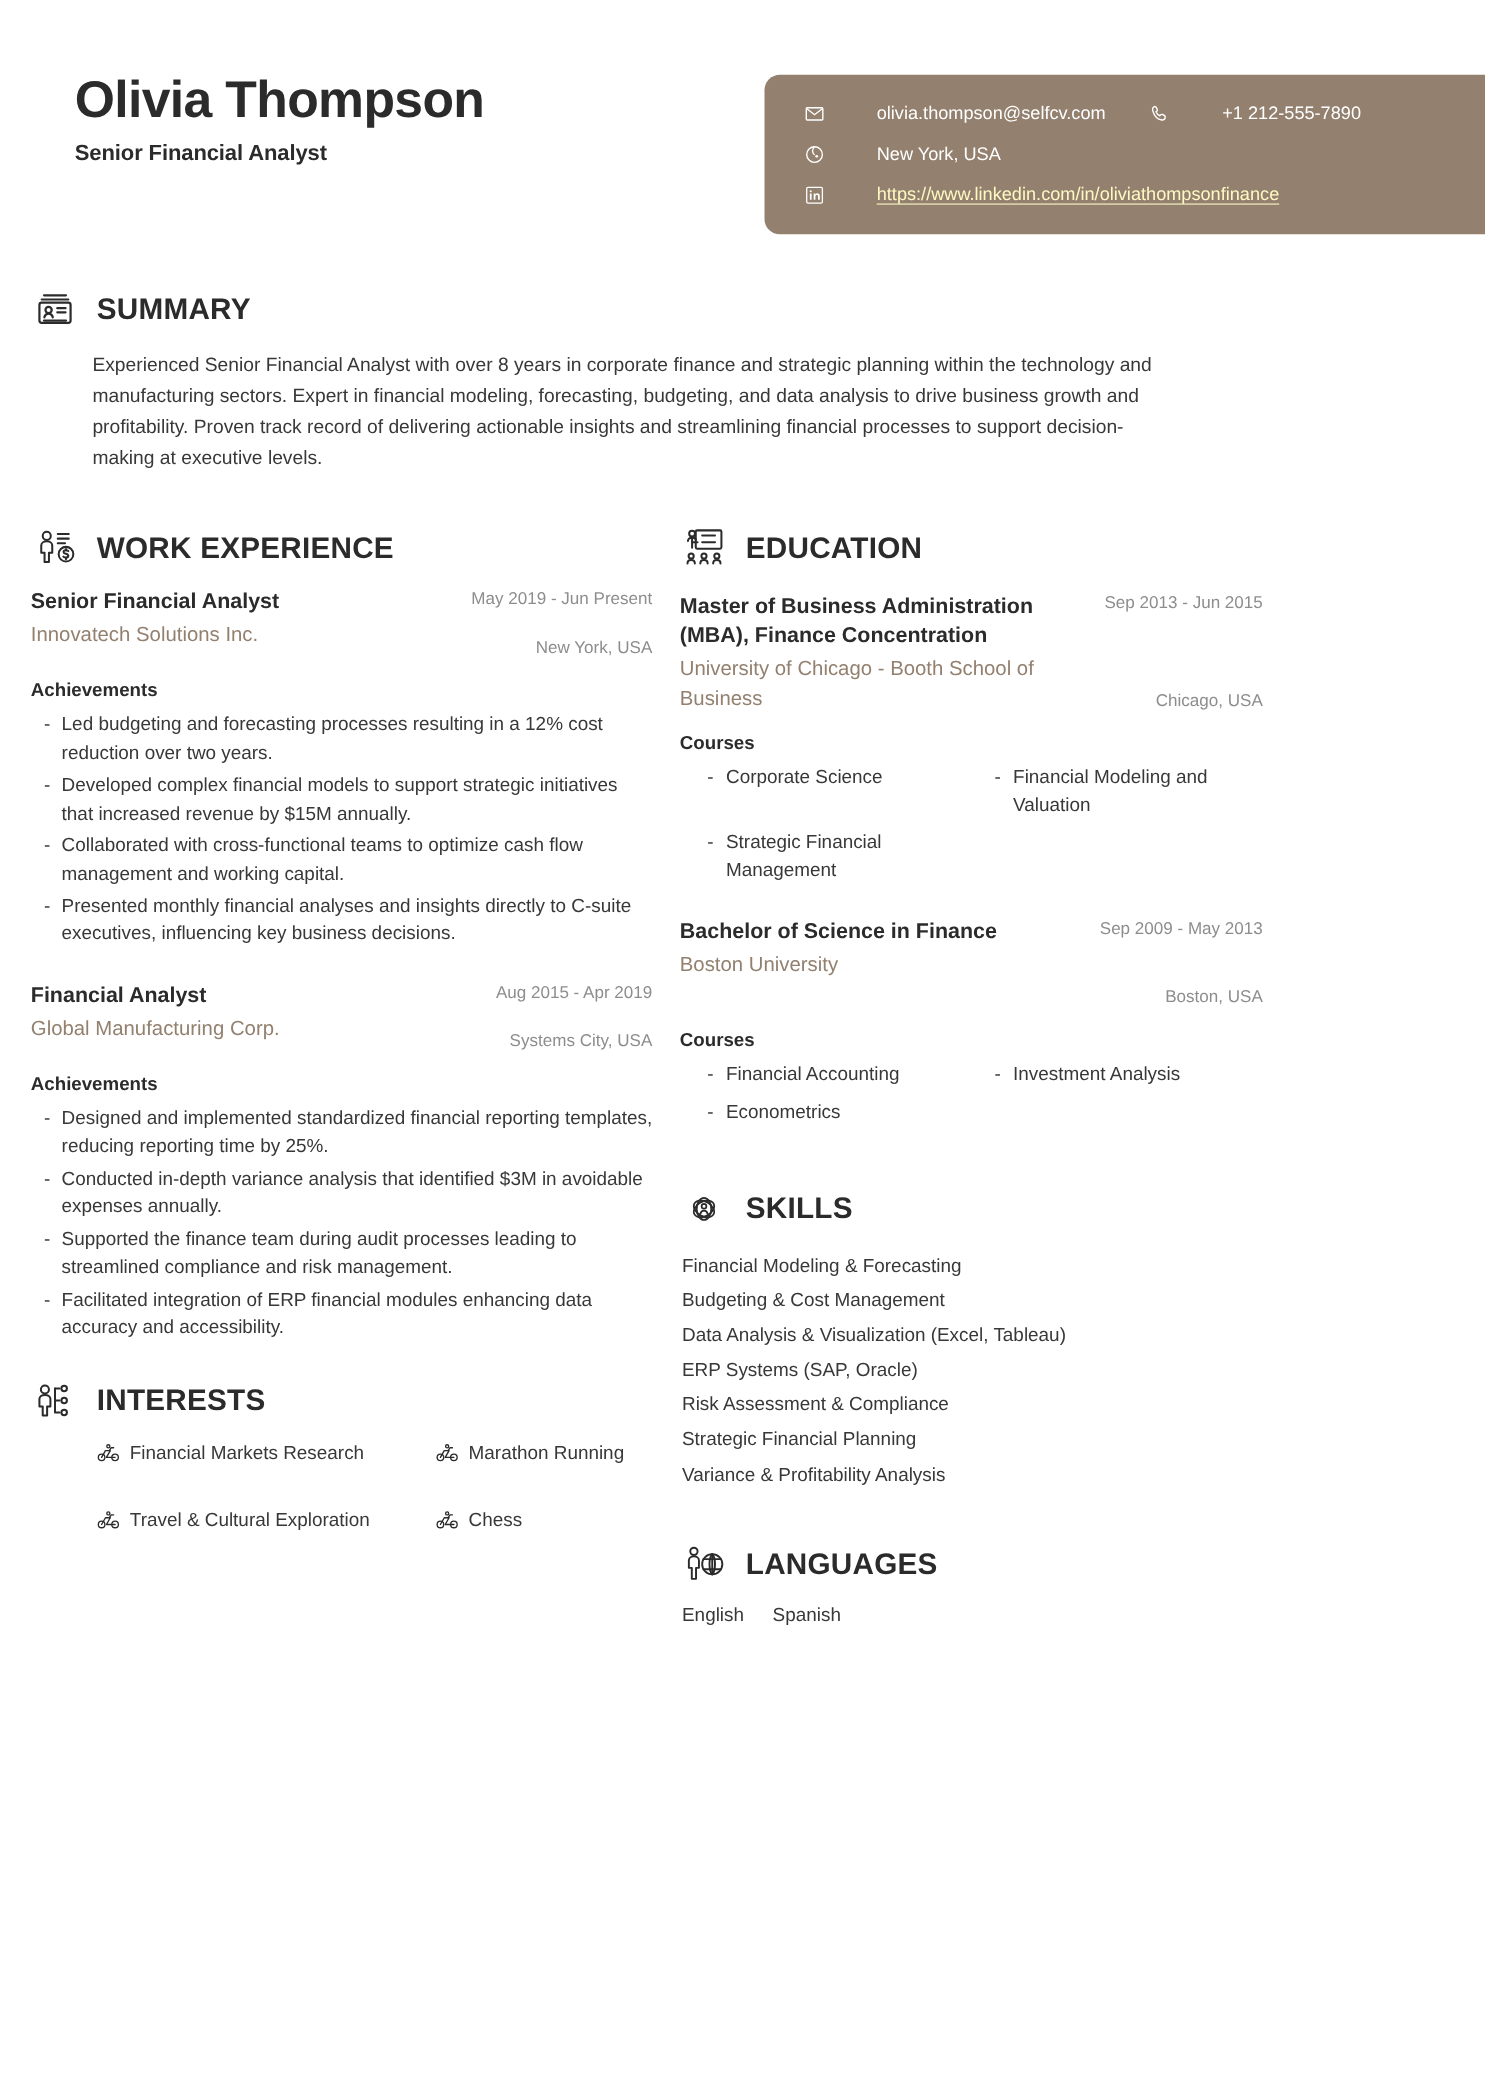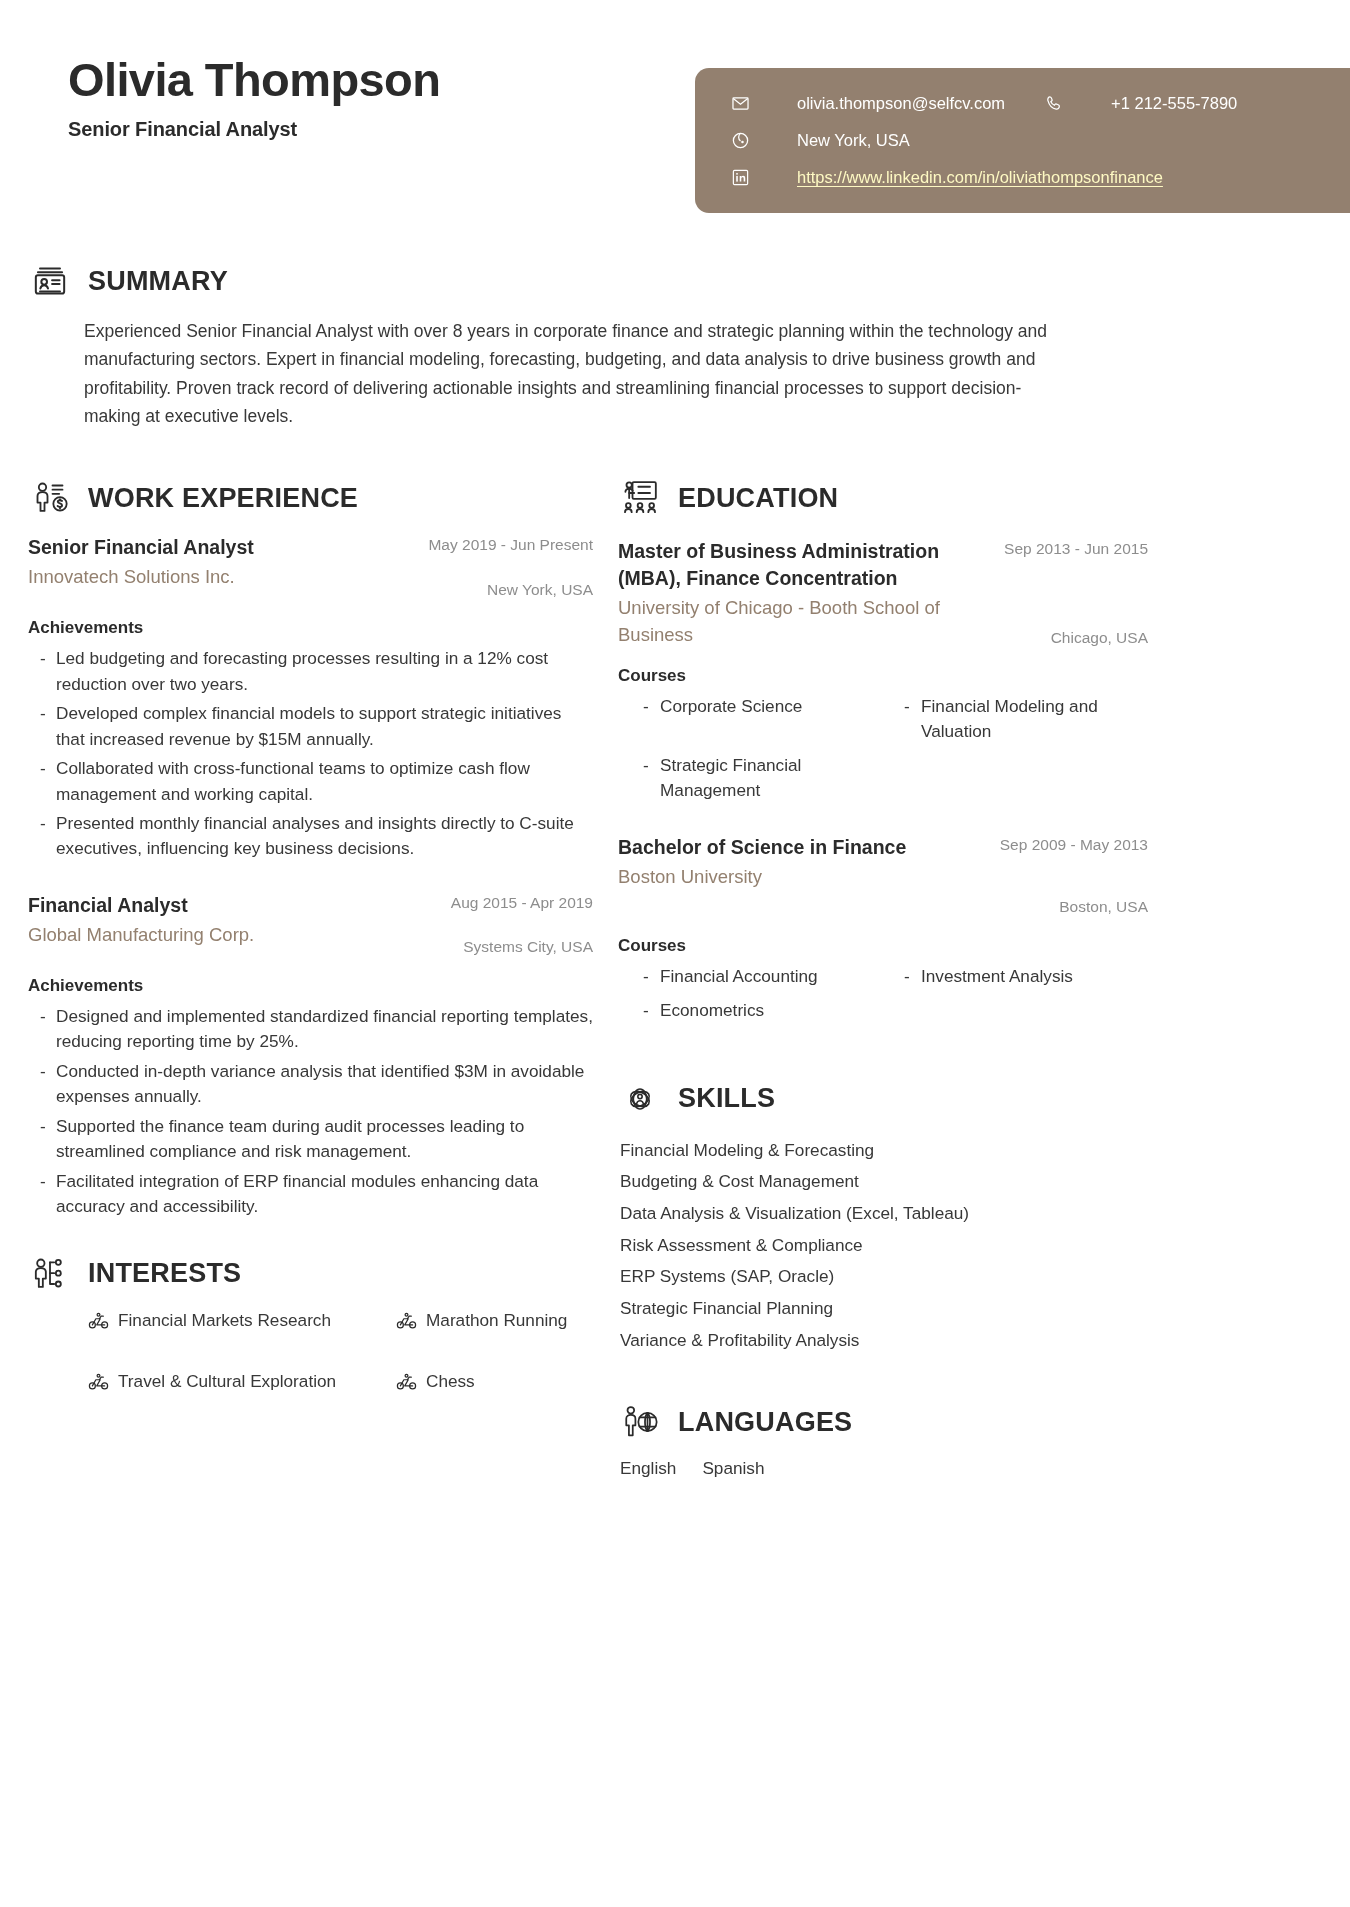--- a/index.html
+++ b/index.html
@@ -28,7 +28,7 @@
   .name-block {
     position: absolute;
     left: 68px;
-    top: 54px;
+    top: 64px;
   }
   .name {
     font-size: 47px;

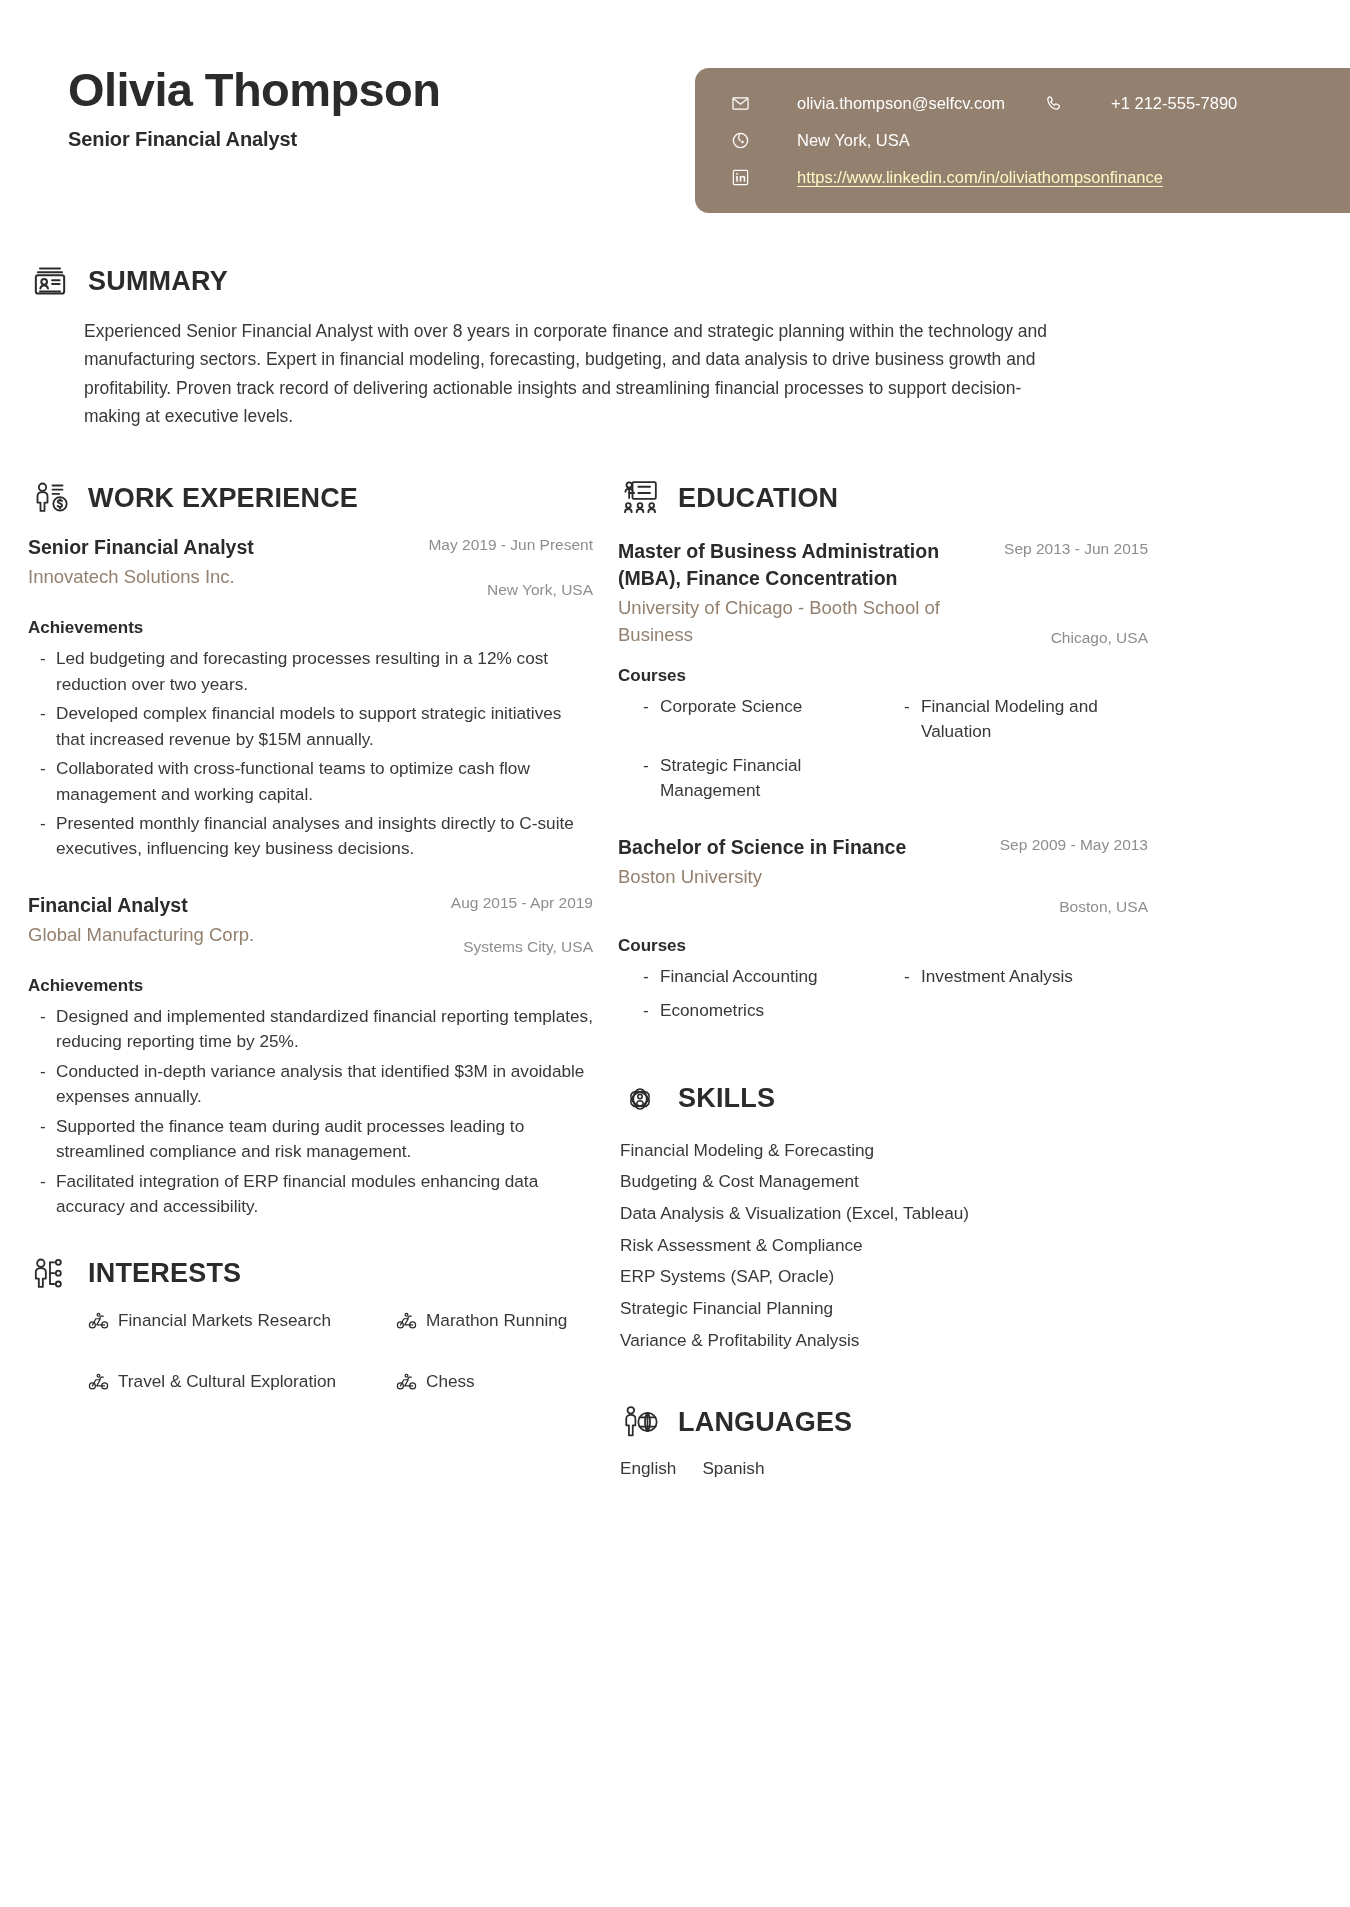--- a/index.html
+++ b/index.html
@@ -544,8 +544,8 @@
             <li>Financial Modeling &amp; Forecasting</li>
             <li>Budgeting &amp; Cost Management</li>
             <li>Data Analysis &amp; Visualization (Excel, Tableau)</li>
+            <li>ERP Systems (SAP, Oracle)</li>
             <li>Risk Assessment &amp; Compliance</li>
-            <li>ERP Systems (SAP, Oracle)</li>
             <li>Strategic Financial Planning</li>
             <li>Variance &amp; Profitability Analysis</li>
           </ul>

